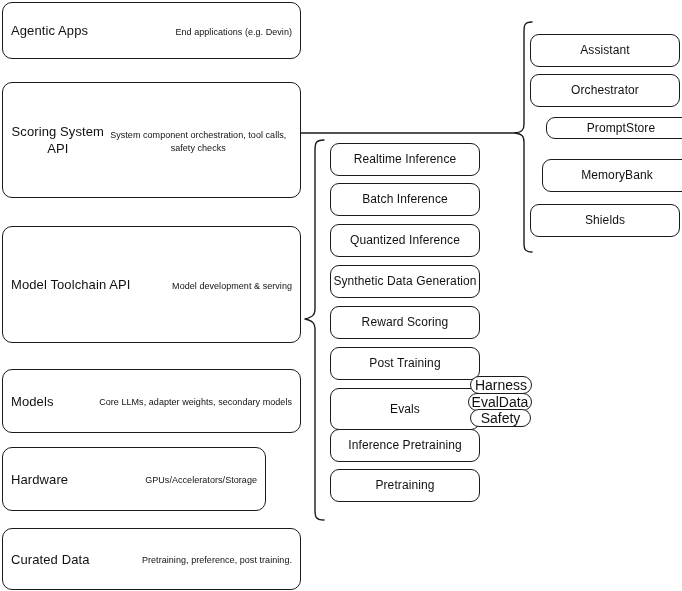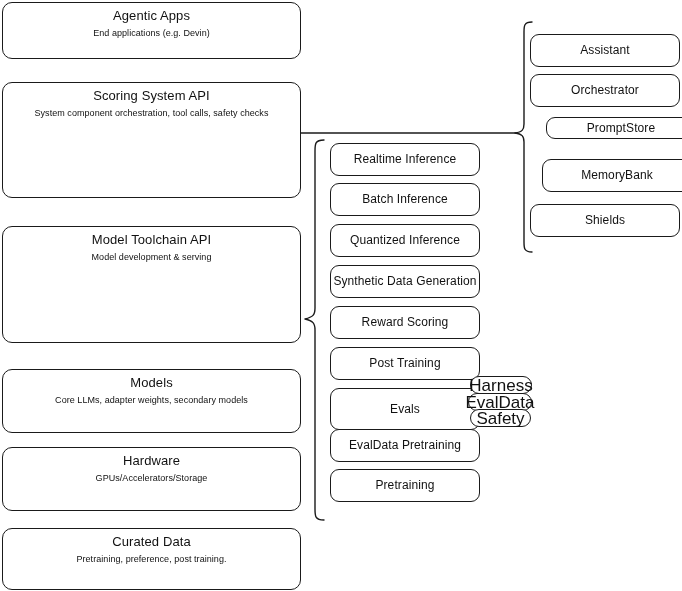--- a/index.html
+++ b/index.html
@@ -27,9 +27,8 @@
     border-radius: 10px;
     background: #ffffff;
     display: flex;
-    flex-direction: column;
     align-items: center;
-    justify-content: flex-start;
+    justify-content: space-between;
     text-align: center;
     padding: 4px 8px;
   }

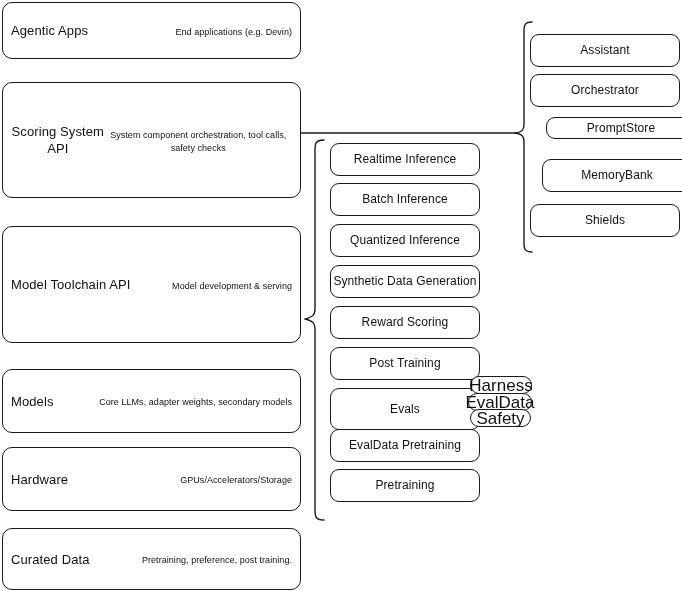--- a/index.html
+++ b/index.html
@@ -72,7 +72,7 @@
     display: flex;
     align-items: center;
     justify-content: center;
-    font-size: 17px;
+    font-size: 14px;
     line-height: 13px;
     color: #111111;
     z-index: 5;

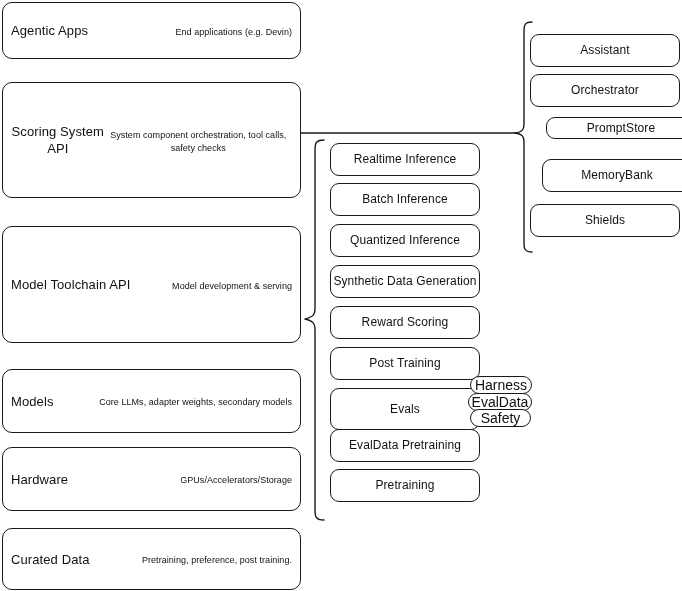--- a/index.html
+++ b/index.html
@@ -183,7 +183,7 @@
     <span>Evals</span>
   </div>
   <div class="item-box" style="left: 330px; top: 429px; width: 150px; height: 33px;">
-    <span>EvalData Pretraining</span>
+    <span>Inference Pretraining</span>
   </div>
   <div class="item-box" style="left: 330px; top: 469px; width: 150px; height: 33px;">
     <span>Pretraining</span>

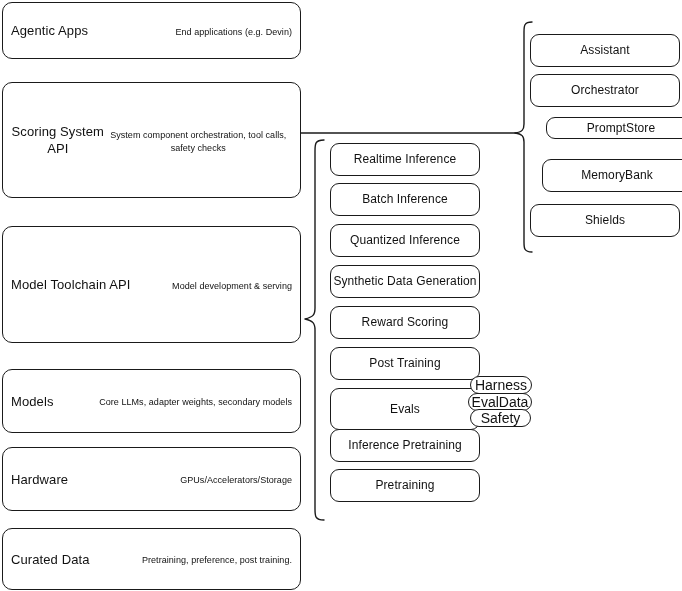--- a/index.html
+++ b/index.html
@@ -127,7 +127,7 @@
     <div class="layer-sub">Core LLMs, adapter weights, secondary models</div>
   </div>
 
-  <div class="layer-box" style="left: 2px; top: 447px; width: 299px; height: 64px;">
+  <div class="layer-box" style="left: 2px; top: 447px; width: 264px; height: 64px;">
     <div class="layer-title">Hardware</div>
     <div class="layer-sub">GPUs/Accelerators/Storage</div>
   </div>

